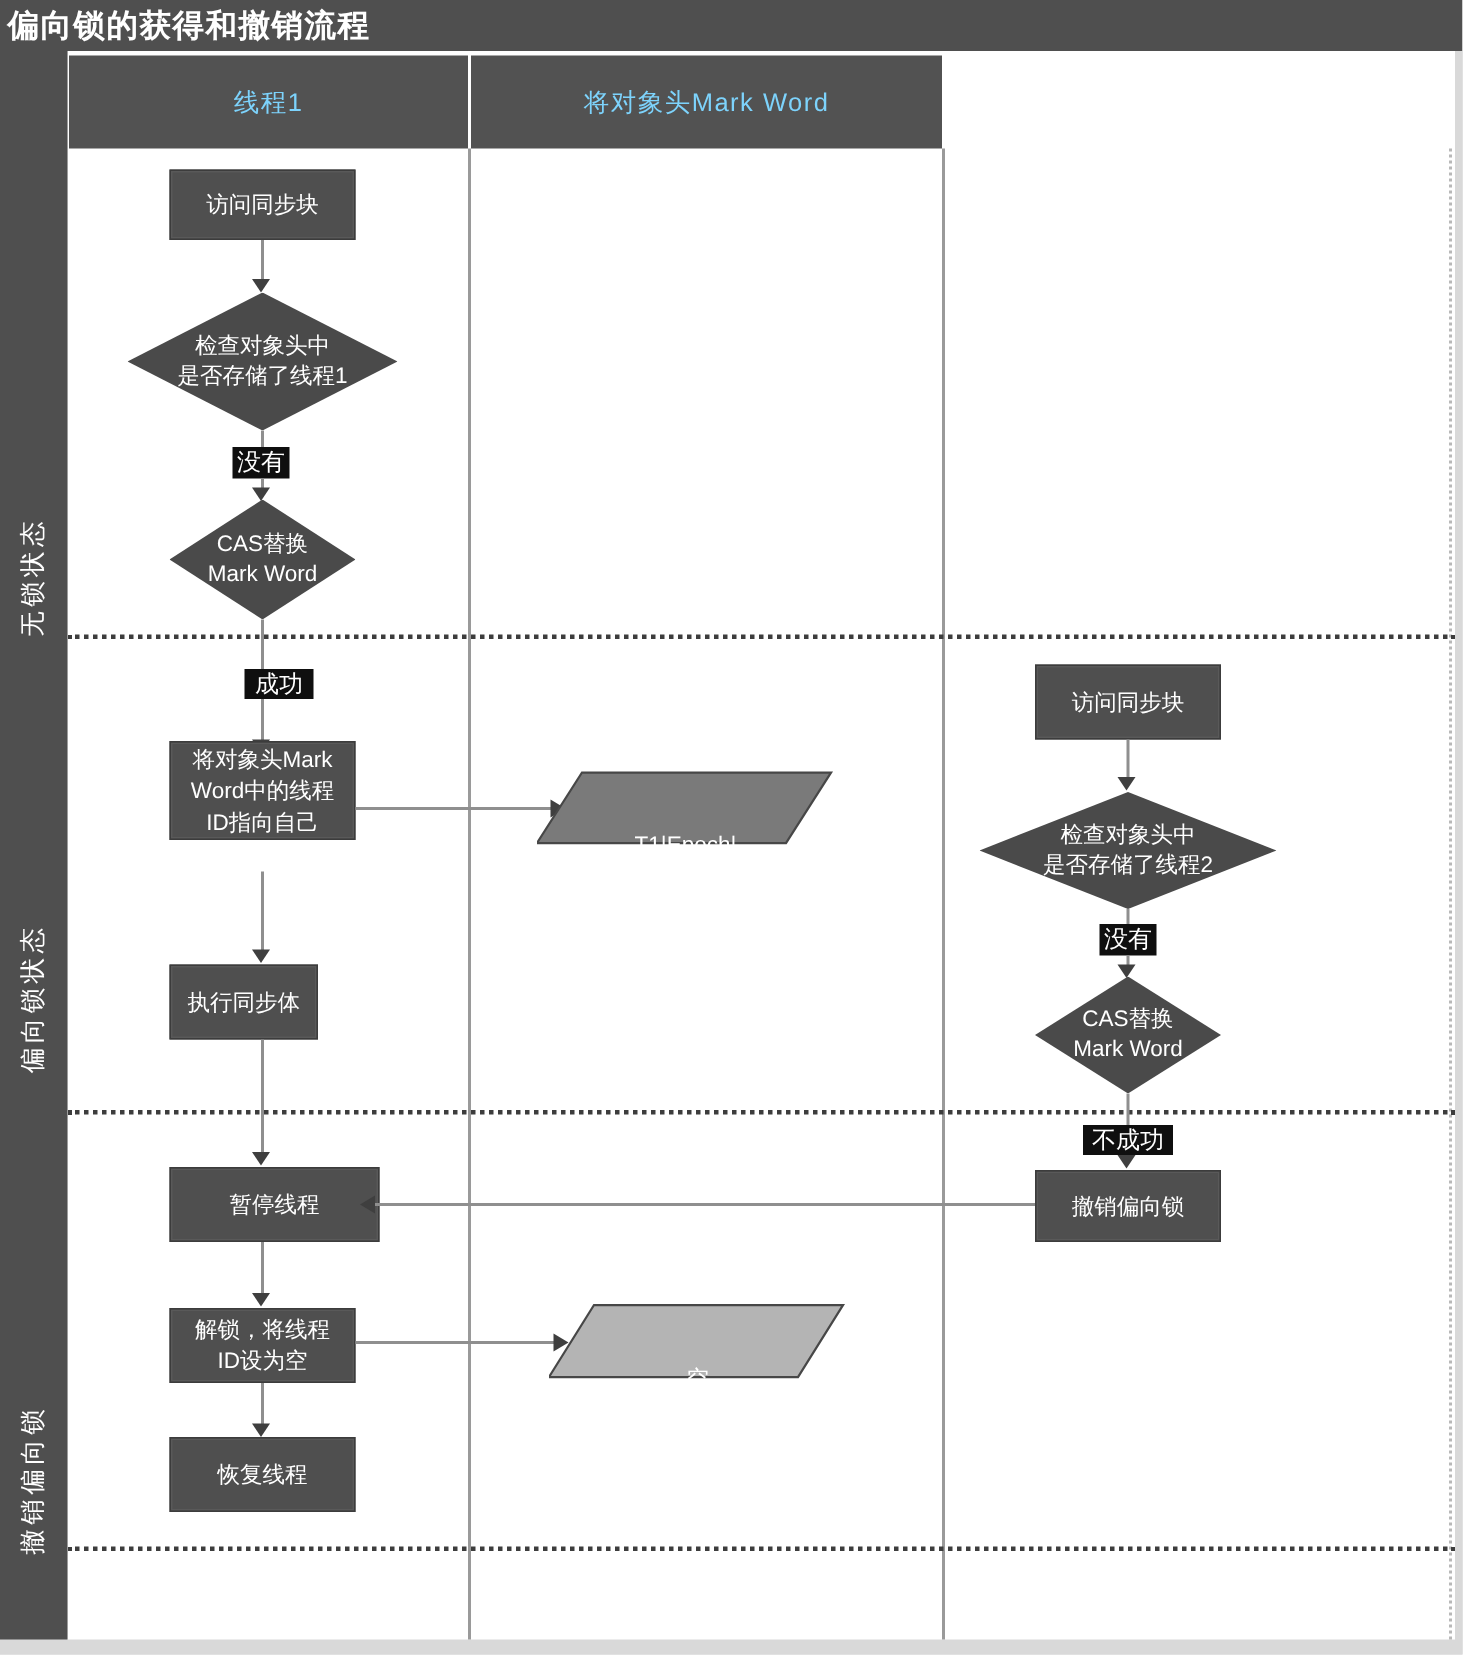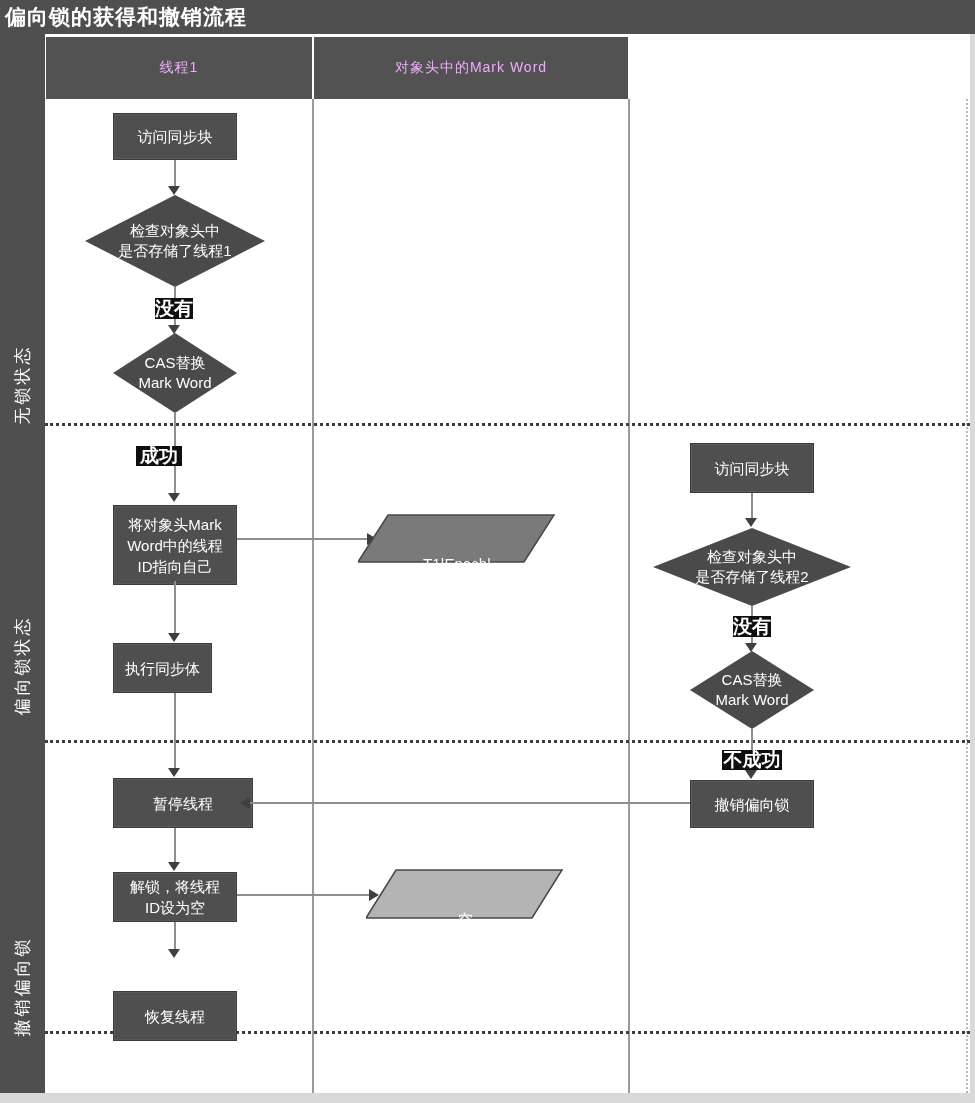--- a/index.html
+++ b/index.html
@@ -17,7 +17,7 @@
   #sidebar { left:0; top:34px; width:45px; height:1059px; background:#4f4f4f; }
 
   .lane-header { top:37px; height:62px; background:#525252; display:flex; align-items:center; justify-content:center;
-                 color:#f0abfc; font-size:14px; letter-spacing:1px; }
+                 color:#7dd3fc; font-size:17px; letter-spacing:1px; }
 
   .vsep { top:99px; height:994px; width:2px; background:#9a9a9a; }
   .vsep-dotted { top:99px; height:994px; width:0; border-left:2px dotted #b8b8b8; }

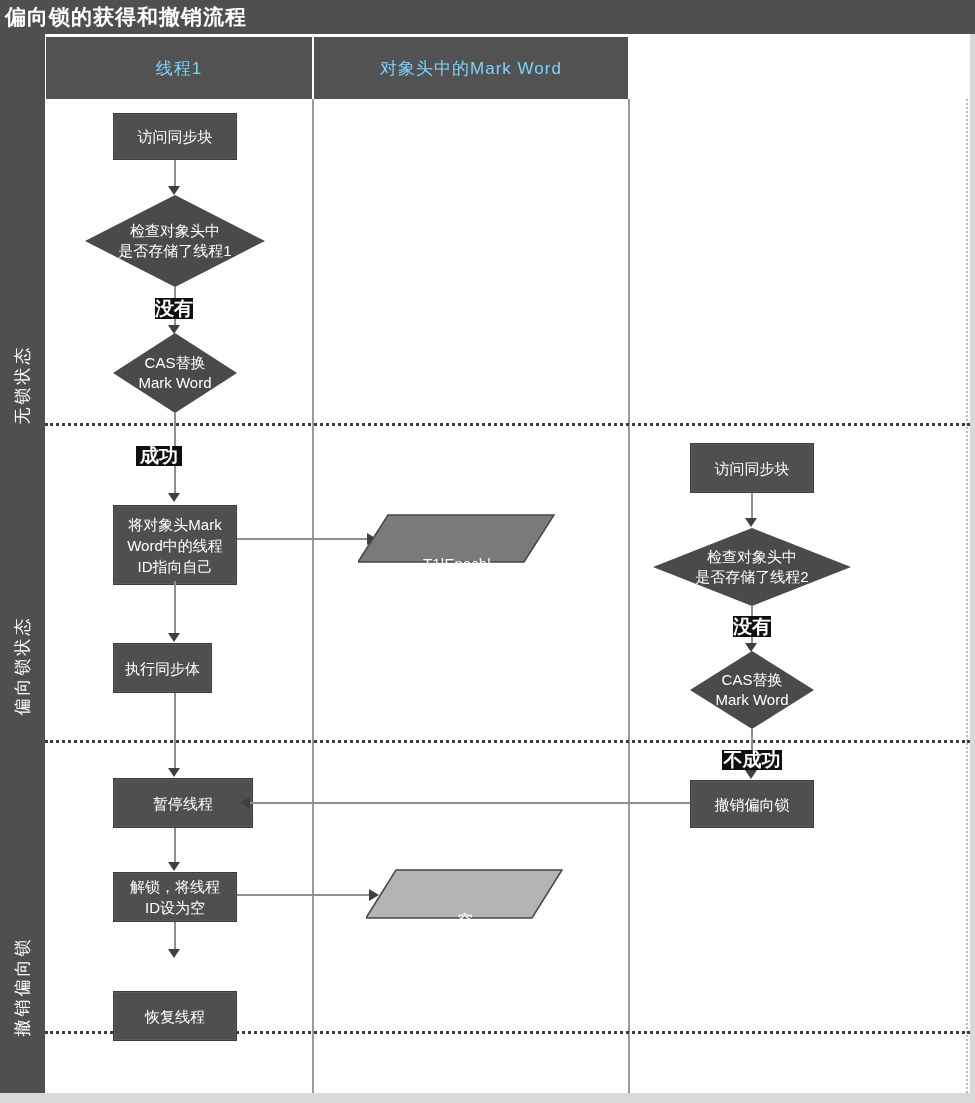--- a/index.html
+++ b/index.html
@@ -61,7 +61,7 @@
   <div class="abs side-label" style="left:-88px; top:975px;">撤销偏向锁</div>
 
   <div class="abs lane-header" style="left:46px; width:266px;">线程1</div>
-  <div class="abs lane-header" style="left:314px; width:314px;">对象头中的Mark Word</div>
+  <div class="abs lane-header" style="left:314px; width:314px;">将对象头Mark Word</div>
 
   <div class="abs vsep" style="left:312px;"></div>
   <div class="abs vsep" style="left:628px;"></div>

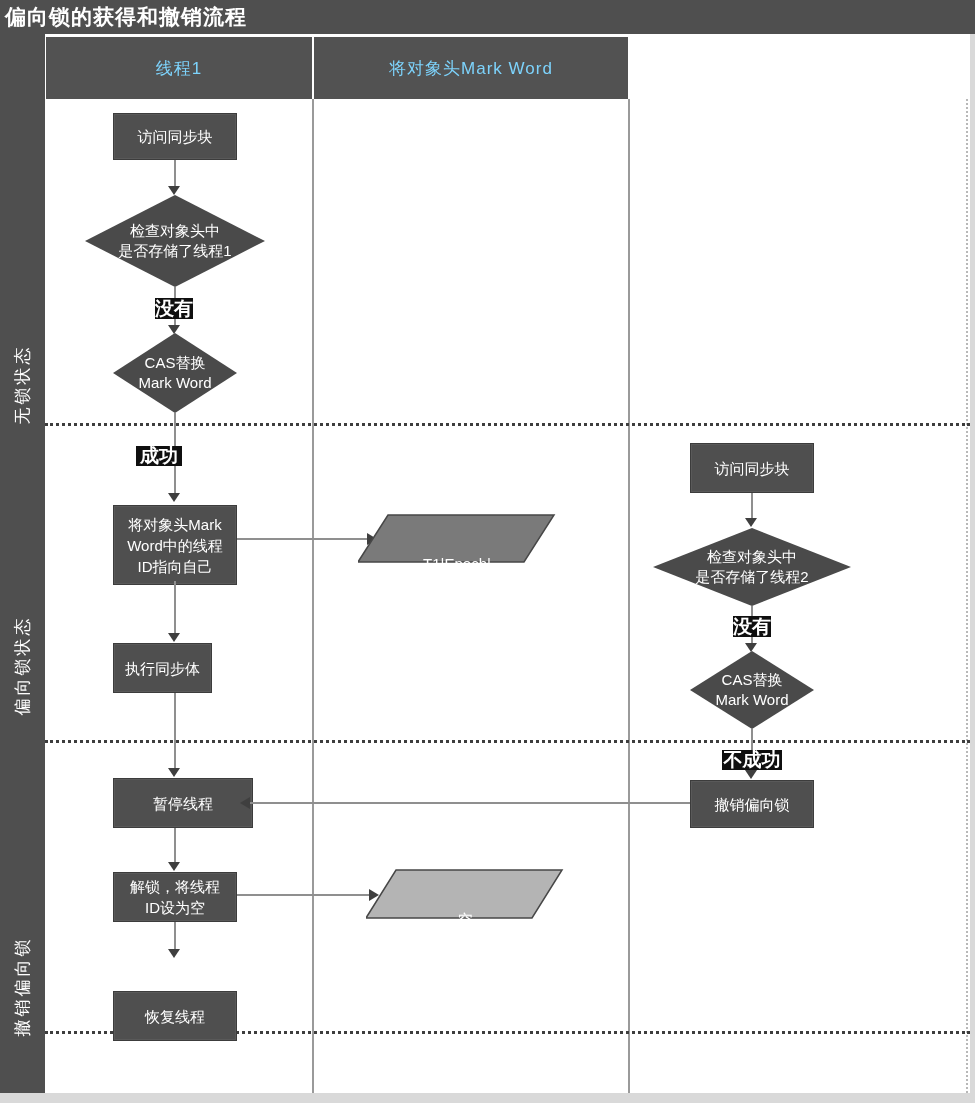--- a/index.html
+++ b/index.html
@@ -32,7 +32,7 @@
   .diamond { background:#4a4a4a; color:#fff; font-size:15px; line-height:1.35;
              display:flex; align-items:center; justify-content:center; text-align:center;
              clip-path:polygon(50% 0%, 100% 50%, 50% 100%, 0% 50%); }
-  .chip { background:#0f0f0f; color:#fff; font-size:19px; font-weight:bold;
+  .chip { background:#0f0f0f; color:#fff; font-size:16px; font-weight:normal;
           display:flex; align-items:center; justify-content:center; text-align:center; }
 
   .lv { width:2px; background:#8f8f8f; }

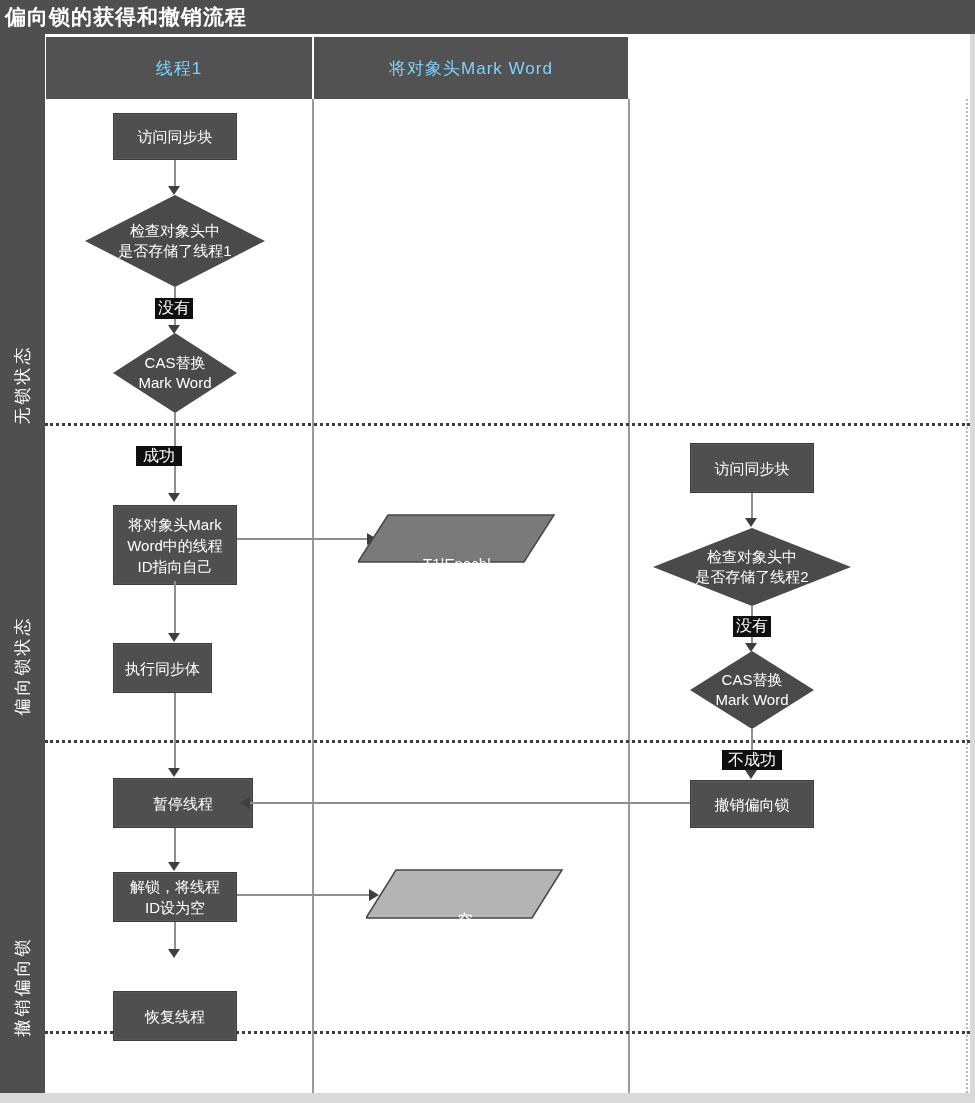--- a/index.html
+++ b/index.html
@@ -88,7 +88,7 @@
 Mark Word</div>
 
   <div class="abs lv" style="left:174px; top:413px; height:33px;"></div>
-  <div class="abs chip" style="left:136px; top:446px; width:46px; height:20px;">成功</div>
+  <div class="abs chip" style="left:163px; top:446px; width:46px; height:20px;">成功</div>
   <div class="abs lv" style="left:174px; top:466px; height:28px;"></div>
   <div class="abs ahd" style="left:168px; top:493px;"></div>
 

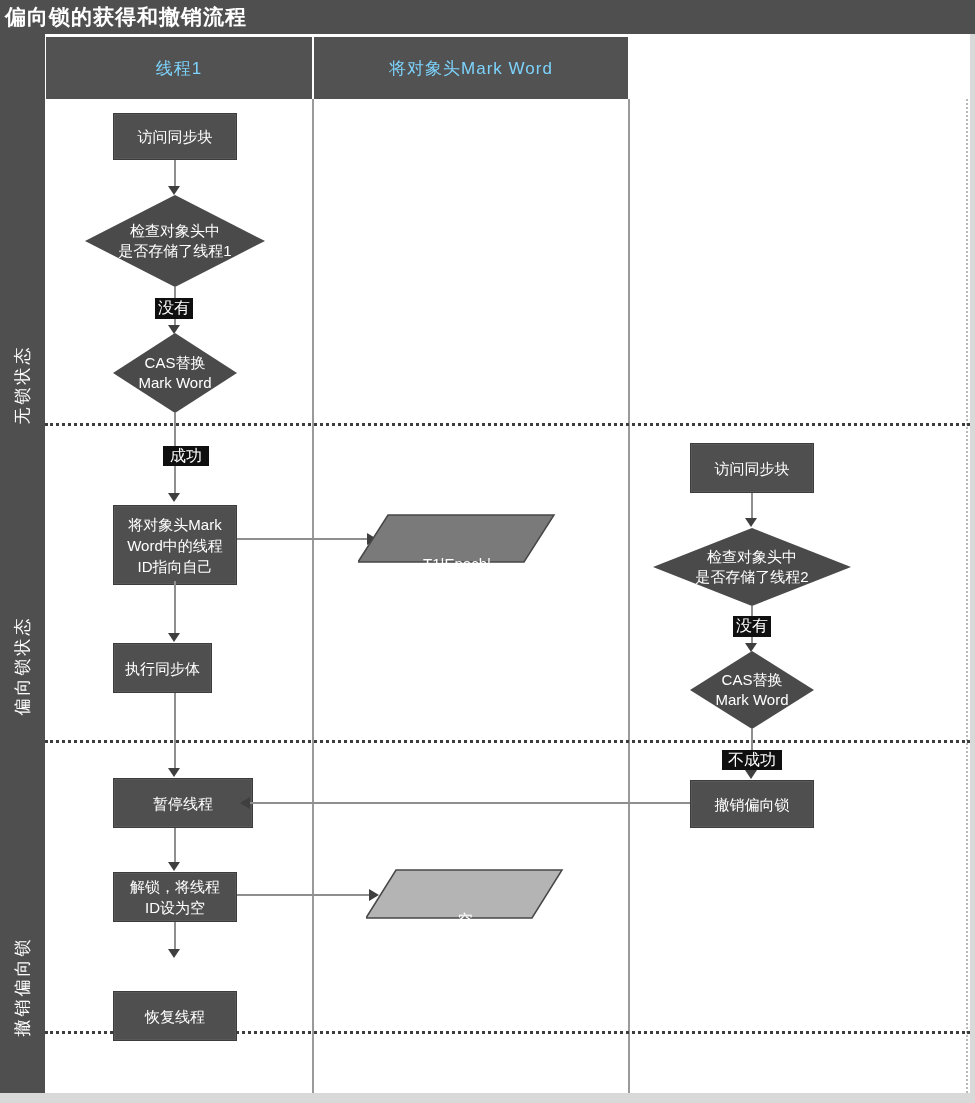--- a/index.html
+++ b/index.html
@@ -92,7 +92,7 @@
   <div class="abs lv" style="left:174px; top:466px; height:28px;"></div>
   <div class="abs ahd" style="left:168px; top:493px;"></div>
 
-  <div class="abs node pre" style="left:113px; top:505px; width:124px; height:80px;">将对象头Mark
+  <div class="abs node pre" style="left:113px; top:494px; width:124px; height:66px;">将对象头Mark
 Word中的线程
 ID指向自己</div>
 

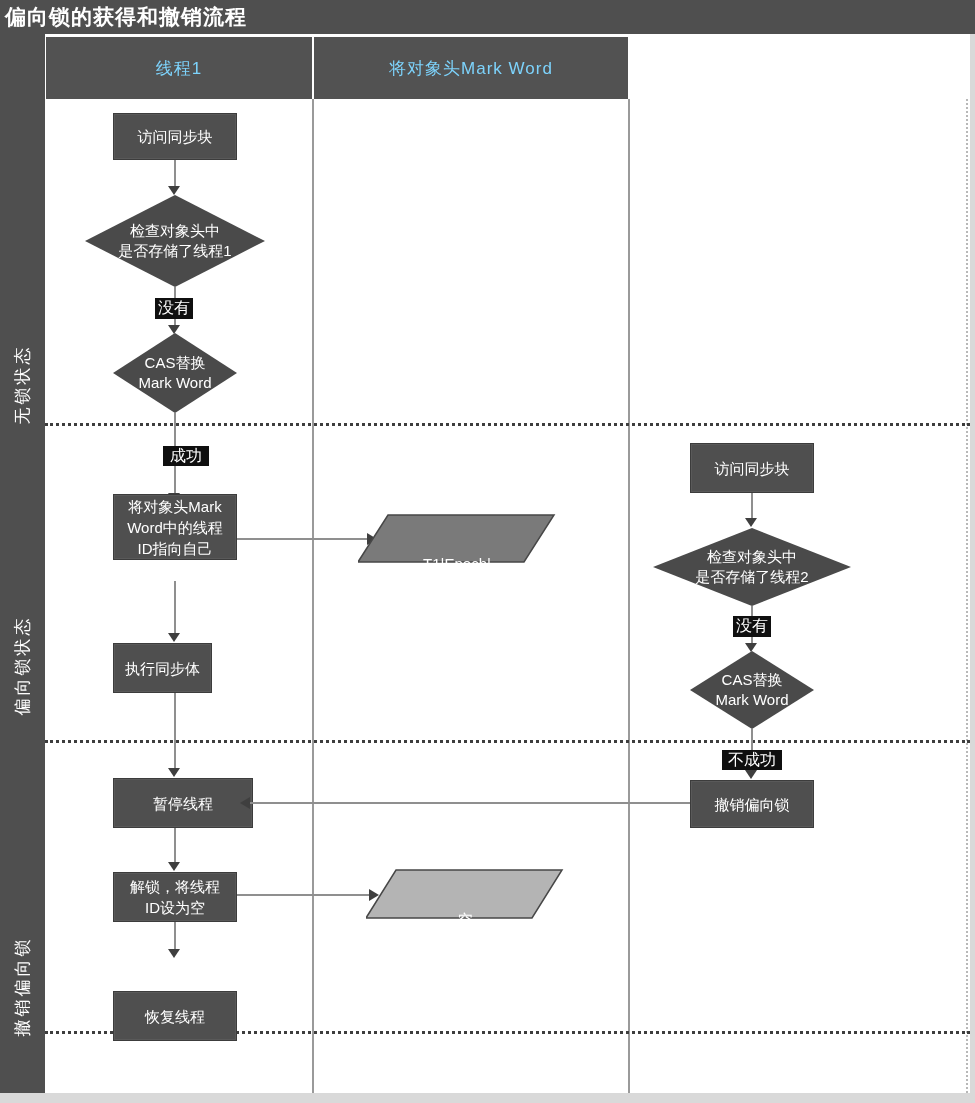--- a/index.html
+++ b/index.html
@@ -115,7 +115,7 @@
   <div class="abs lv" style="left:174px; top:922px; height:28px;"></div>
   <div class="abs ahd" style="left:168px; top:949px;"></div>
 
-  <div class="abs node" style="left:113px; top:958px; width:124px; height:50px;margin-top:33px;">恢复线程</div>
+  <div class="abs node" style="left:113px; top:958px; width:124px; height:50px;">恢复线程</div>
 
   <div class="abs lh" style="left:237px; top:538px; width:131px;"></div>
   <div class="abs ahr" style="left:367px; top:533px;"></div>

